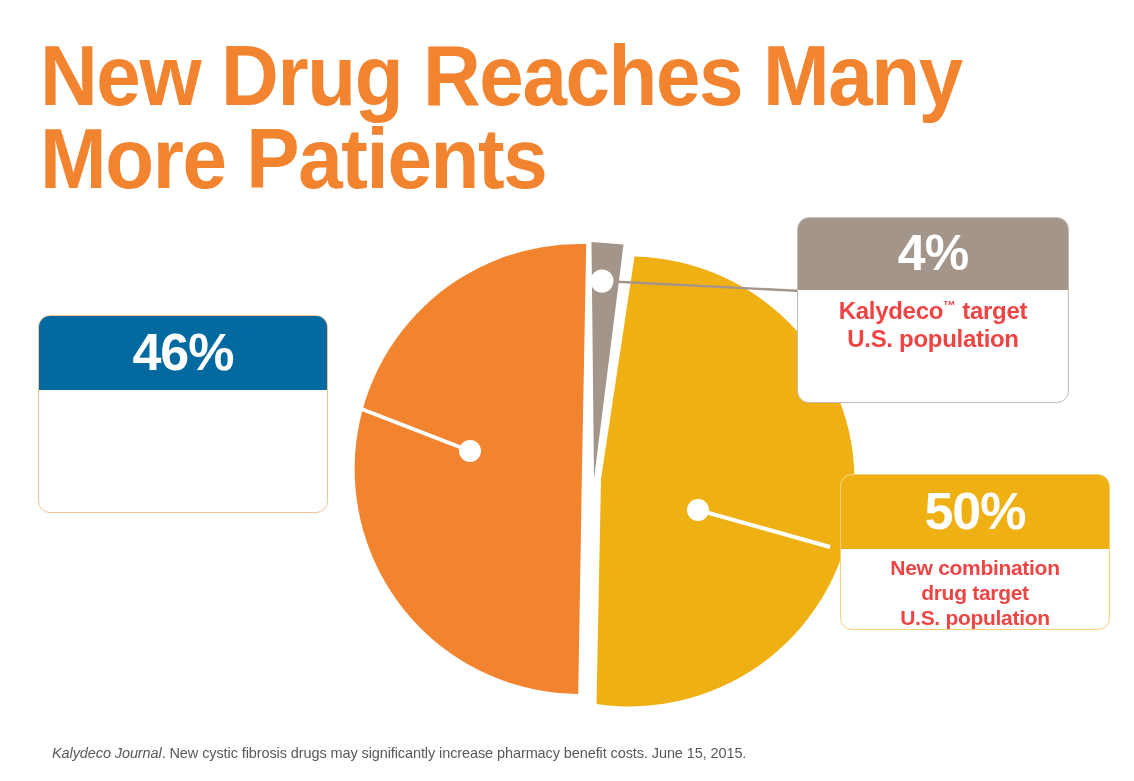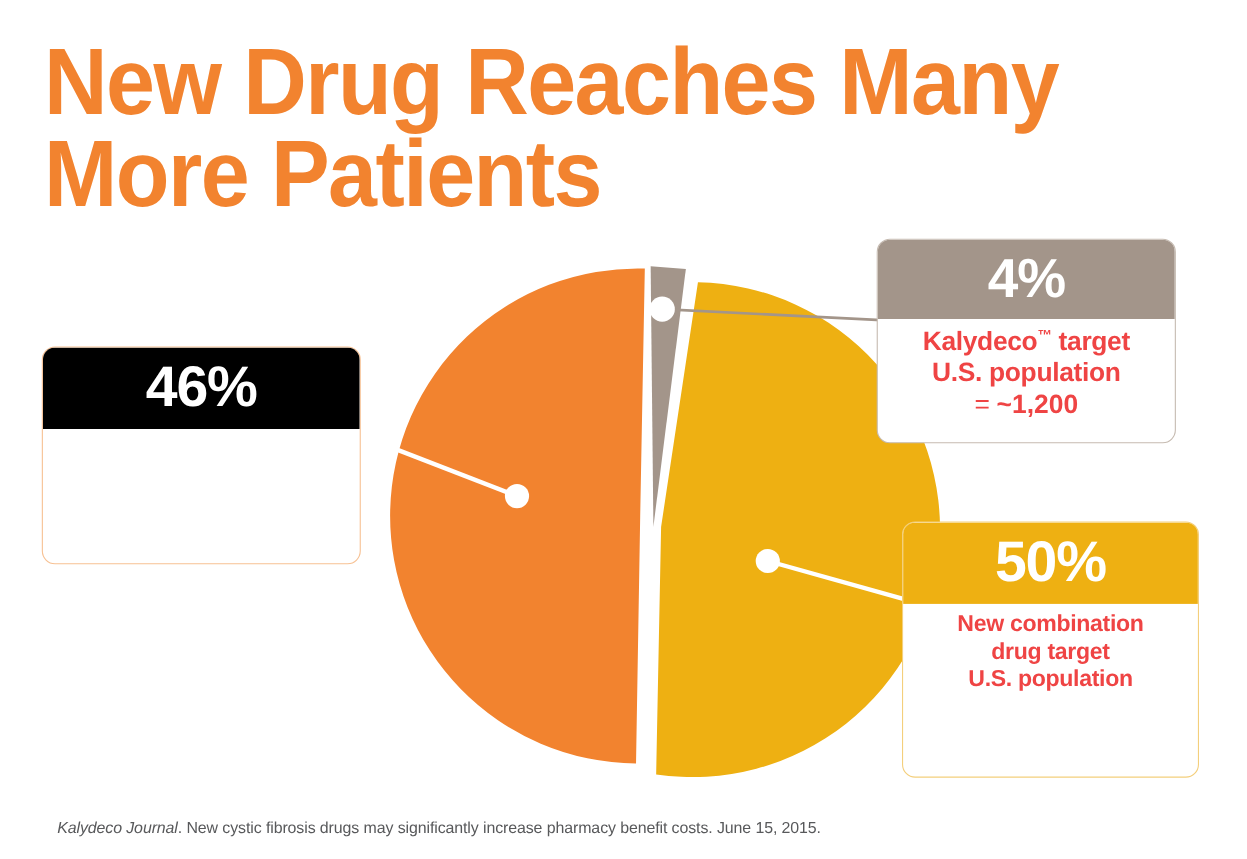--- a/index.html
+++ b/index.html
@@ -80,7 +80,7 @@
     left: 38px; top: 315px; width: 290px; height: 198px;
     border: 1.6px solid #F7C193;
   }
-  #callout-orange .cap { background: #000000; }
+  #callout-orange .cap { background: #0369a1; }
   #callout-orange .body { color: #F2832F; }
 
   

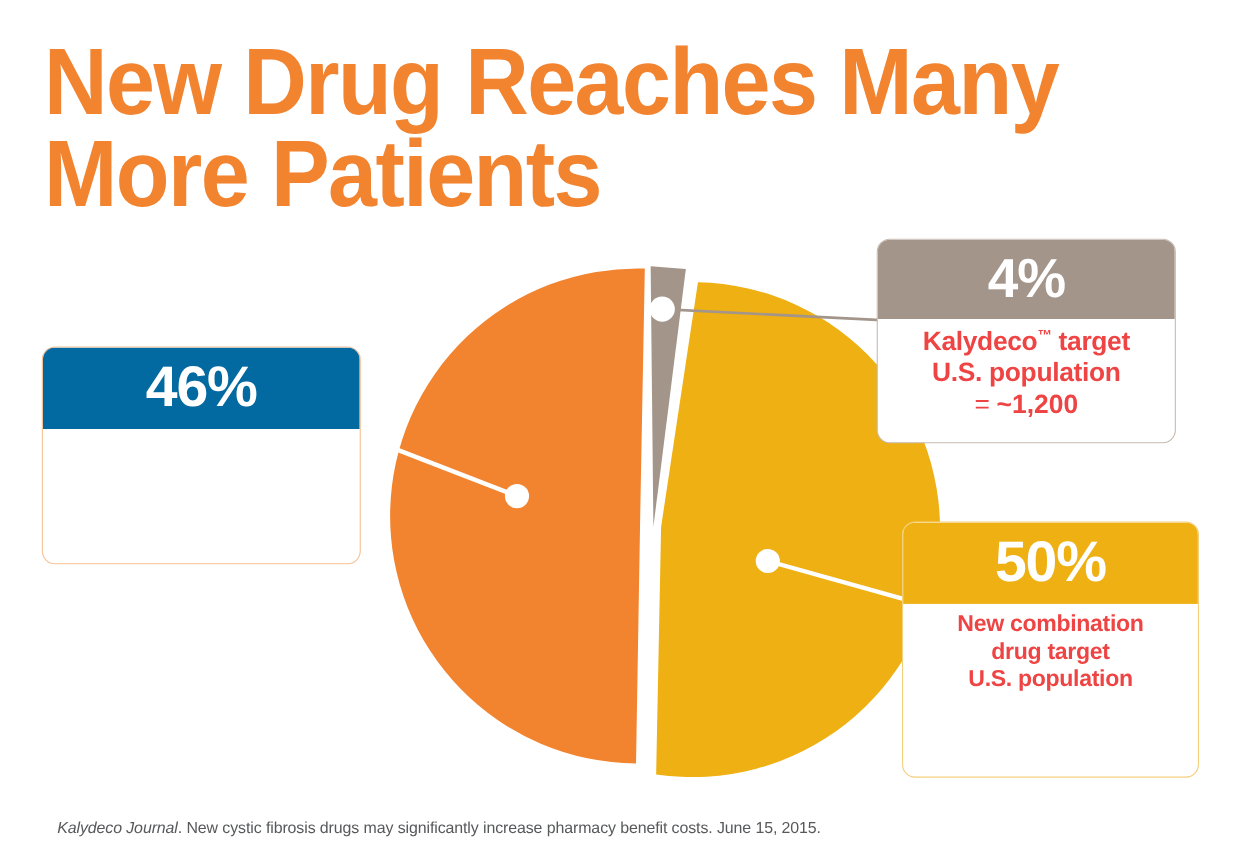--- a/index.html
+++ b/index.html
@@ -157,7 +157,6 @@
     <div class="body">
       <span class="line"><span>Kalydeco</span><span class="tm">™</span><span> target</span></span>
       <span class="line">U.S. population</span>
-      <span class="line"><span class="eq">= </span><span class="num">~1,200</span></span>
     </div>
   </div>
 

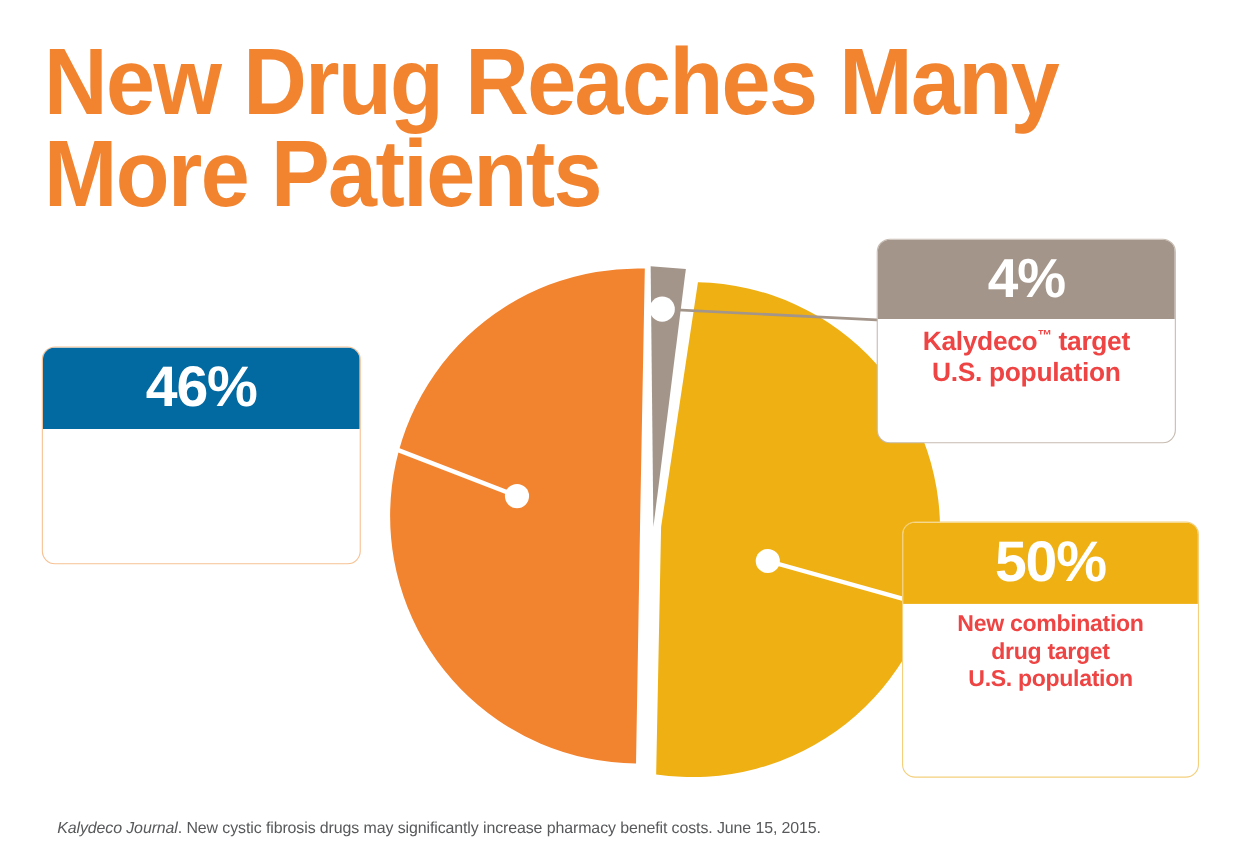--- a/index.html
+++ b/index.html
@@ -93,7 +93,7 @@
 
   
   #callout-yellow {
-    left: 820px; top: 474px; width: 270px; height: 233px;
+    left: 840px; top: 474px; width: 270px; height: 156px;
     border: 1.6px solid #F4CF7C;
   }
   #callout-yellow .cap { background: #EEB012; }

